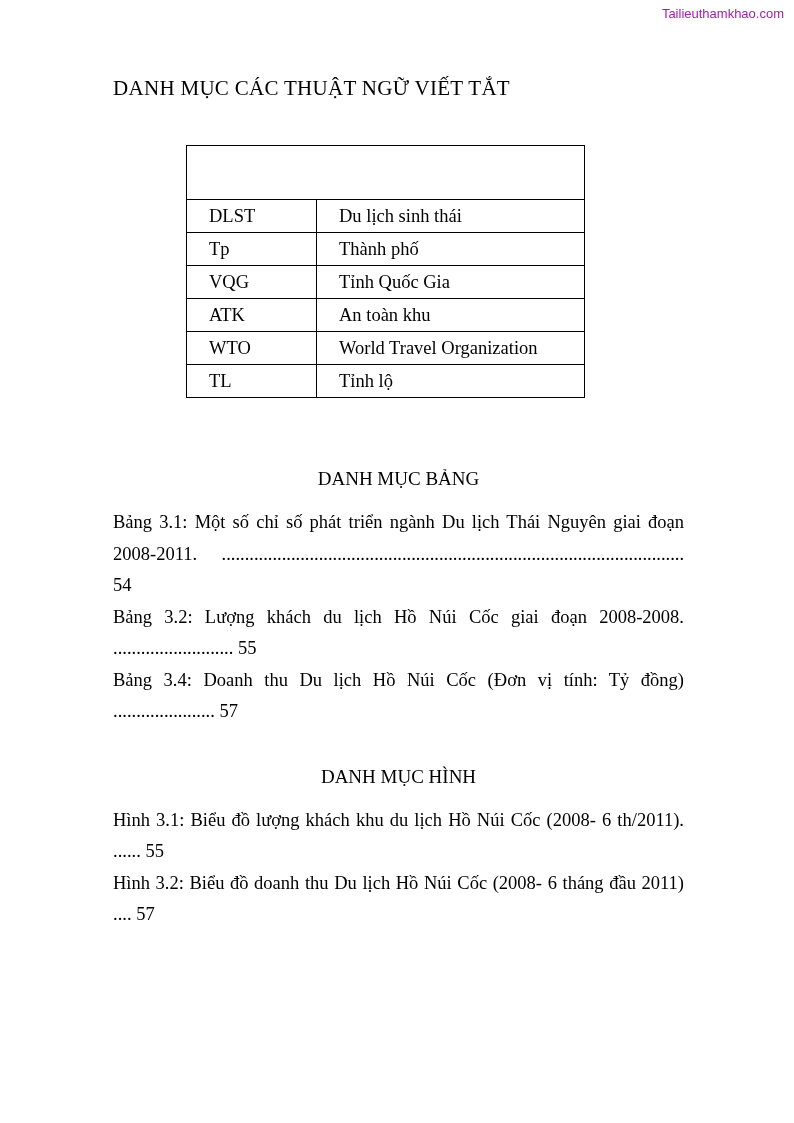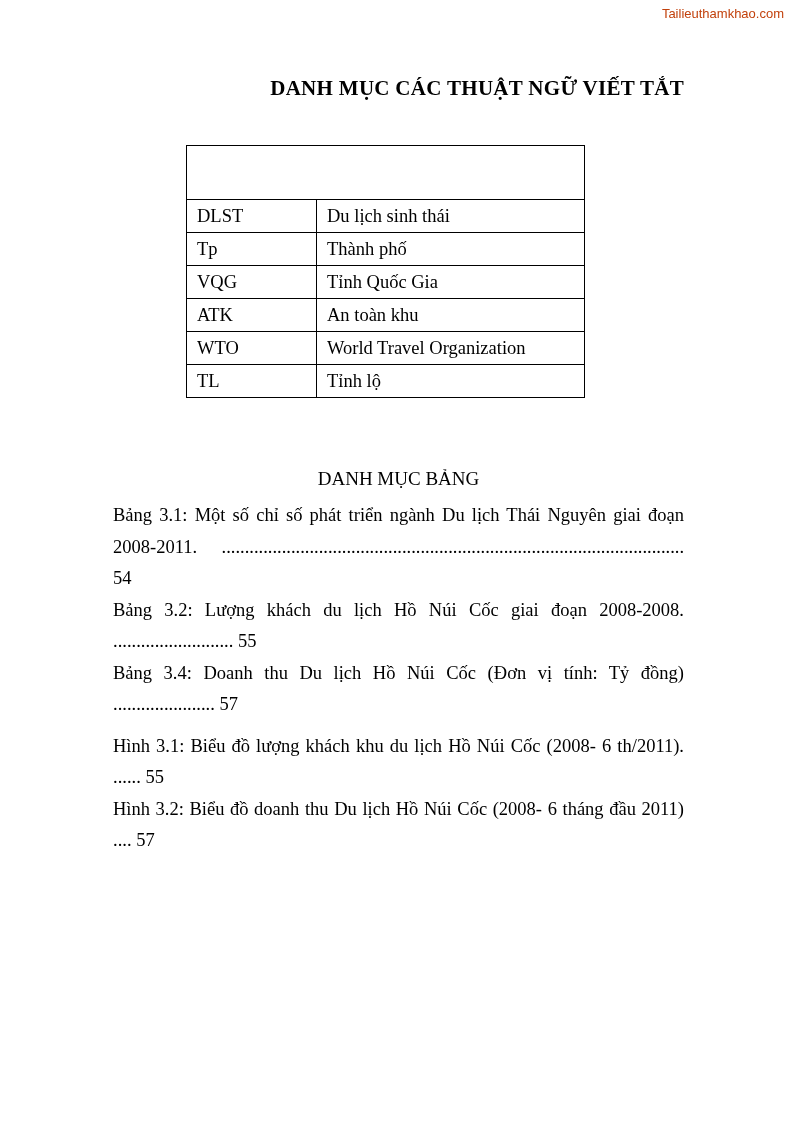--- a/index.html
+++ b/index.html
@@ -23,7 +23,7 @@
     right: 10px;
     font-family: "Liberation Sans", "DejaVu Sans", sans-serif;
     font-size: 13px;
-    color: #c2410c;
+    color: #a21caf;
   }
   .doc-title {
     margin-top: 76px;

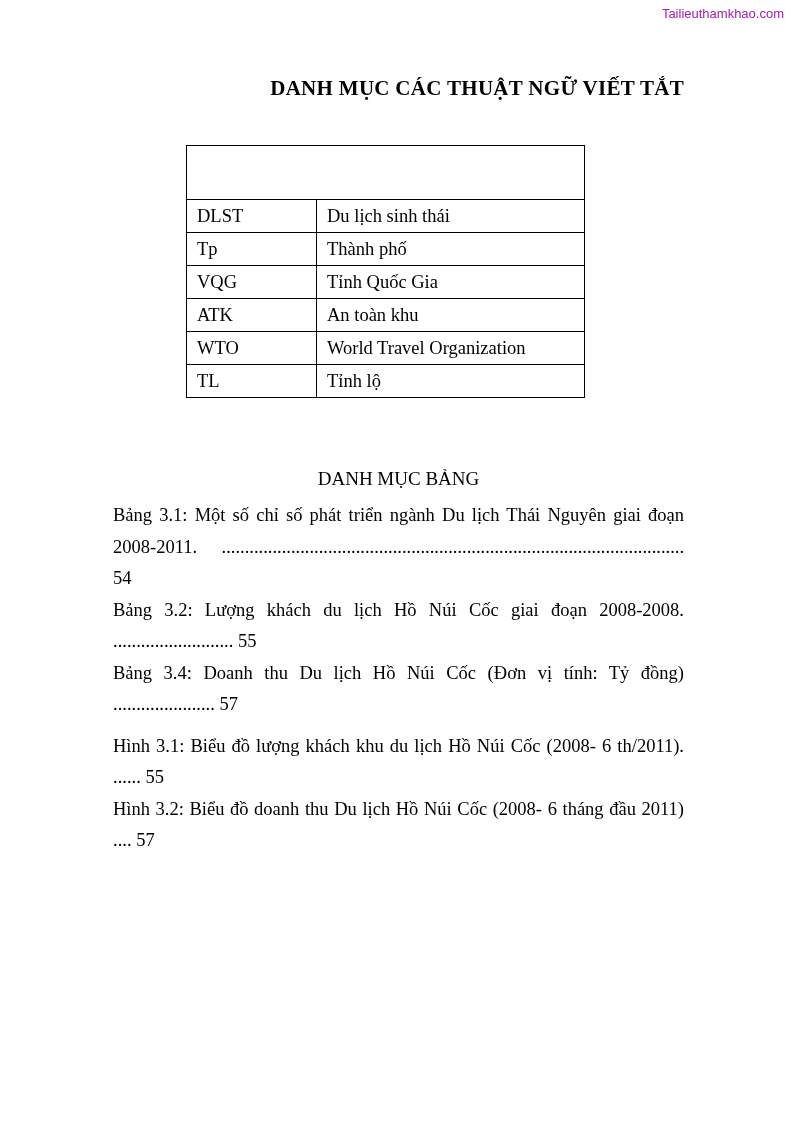--- a/index.html
+++ b/index.html
@@ -27,9 +27,9 @@
   }
   .doc-title {
     margin-top: 76px;
-    text-align: right;
+    text-align: left;
     font-size: 21px;
-    font-weight: bold;
+    font-weight: normal;
     letter-spacing: 0.3px;
   }
   table.abbr-table {

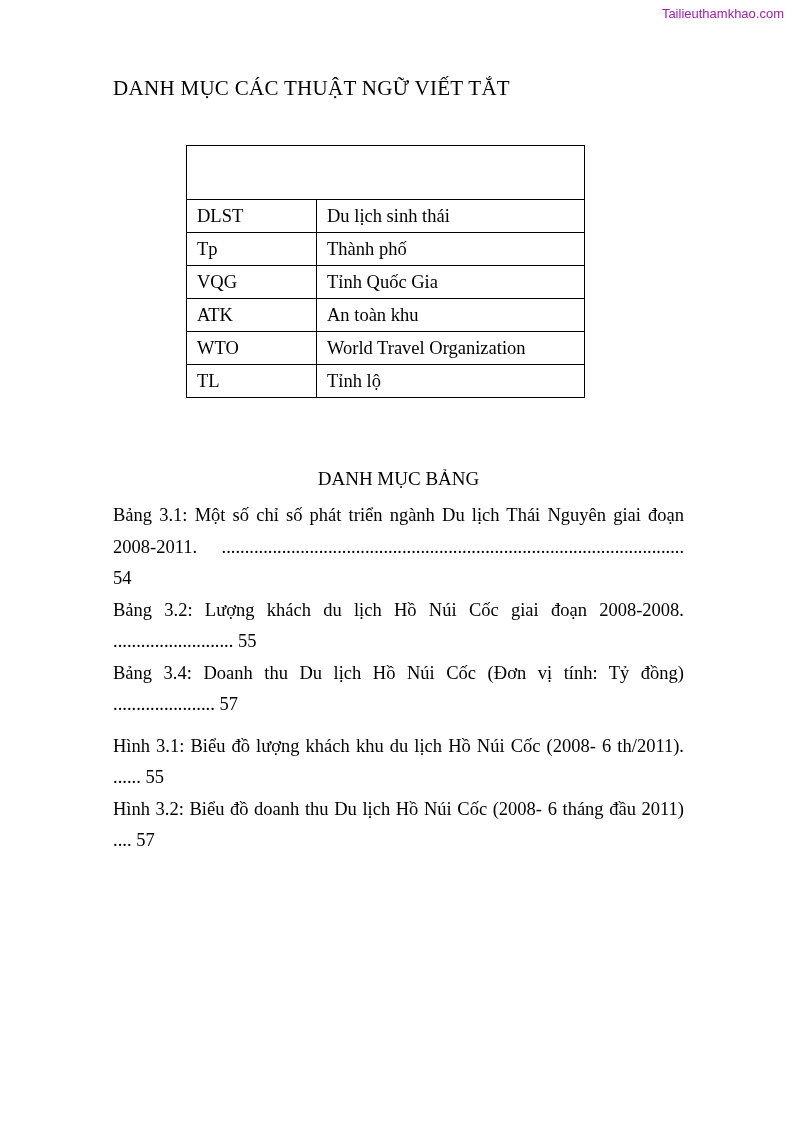--- a/index.html
+++ b/index.html
@@ -41,7 +41,7 @@
   }
   table.abbr-table td {
     border: 1px solid #000000;
-    padding: 4px 10px;
+    padding: 4px 22px;
     vertical-align: middle;
   }
   table.abbr-table tr.header-row td {

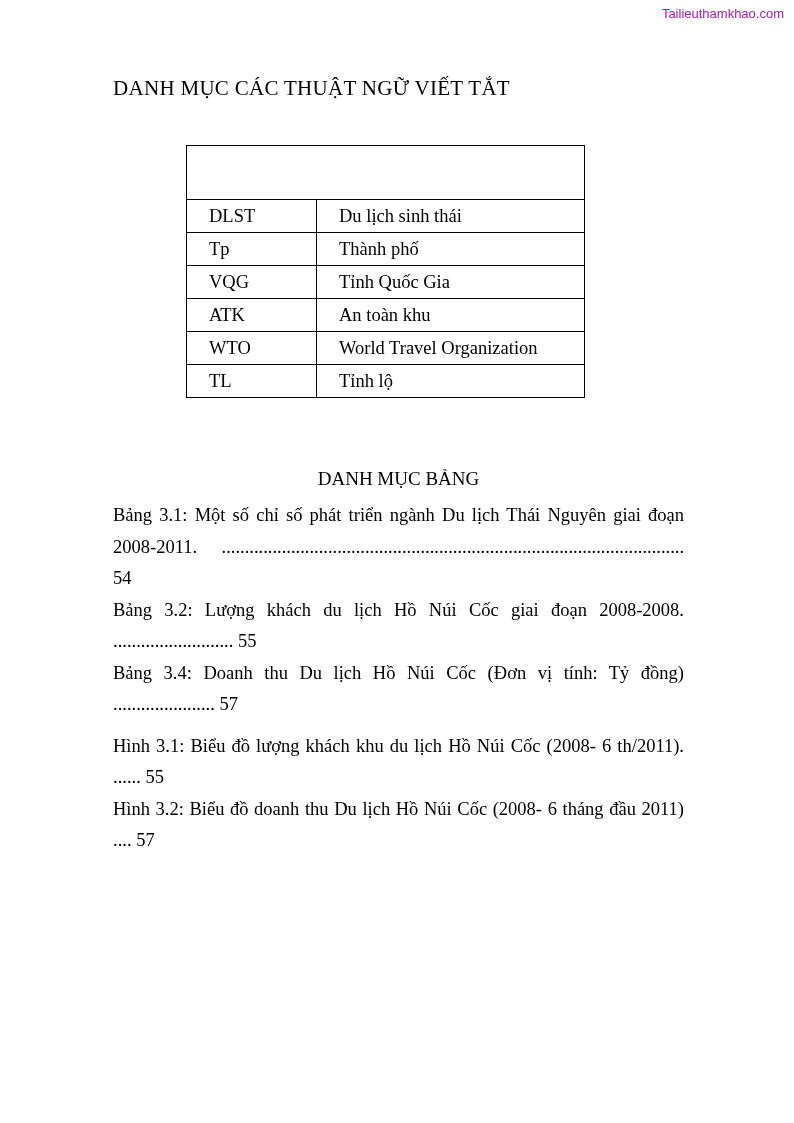--- a/index.html
+++ b/index.html
@@ -56,7 +56,7 @@
   }
   .heading-tables { margin-top: 70px; }
   .heading-figures { margin-top: 38px; margin-bottom: 6px; }
-  .toc { margin-top: 10px; }
+  .toc { margin-top: 17px; }
   .toc-entry {
     font-size: 18.5px;
     line-height: 31.5px;

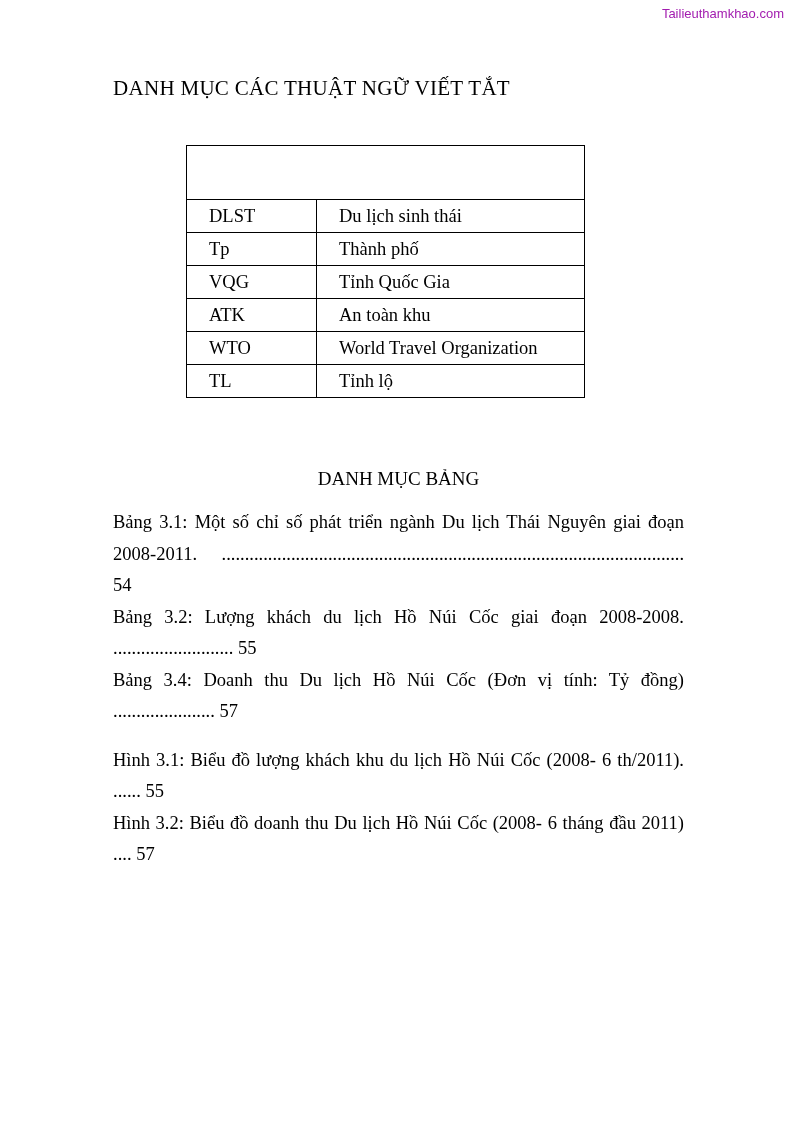--- a/index.html
+++ b/index.html
@@ -113,6 +113,7 @@
     <p class="toc-entry"><span>Bảng 3.4: Doanh thu Du lịch Hồ Núi Cốc (Đơn vị tính: Tỷ đồng) </span><span>......................</span><span> 57</span></p>
   </div>
 
+  <h2 class="section-heading heading-figures">DANH MỤC HÌNH</h2>
 
   <div class="toc">
     <p class="toc-entry"><span>Hình 3.1: Biểu đồ lượng khách khu du lịch Hồ Núi Cốc (2008- 6 th/2011). </span><span>......</span><span> 55</span></p>

